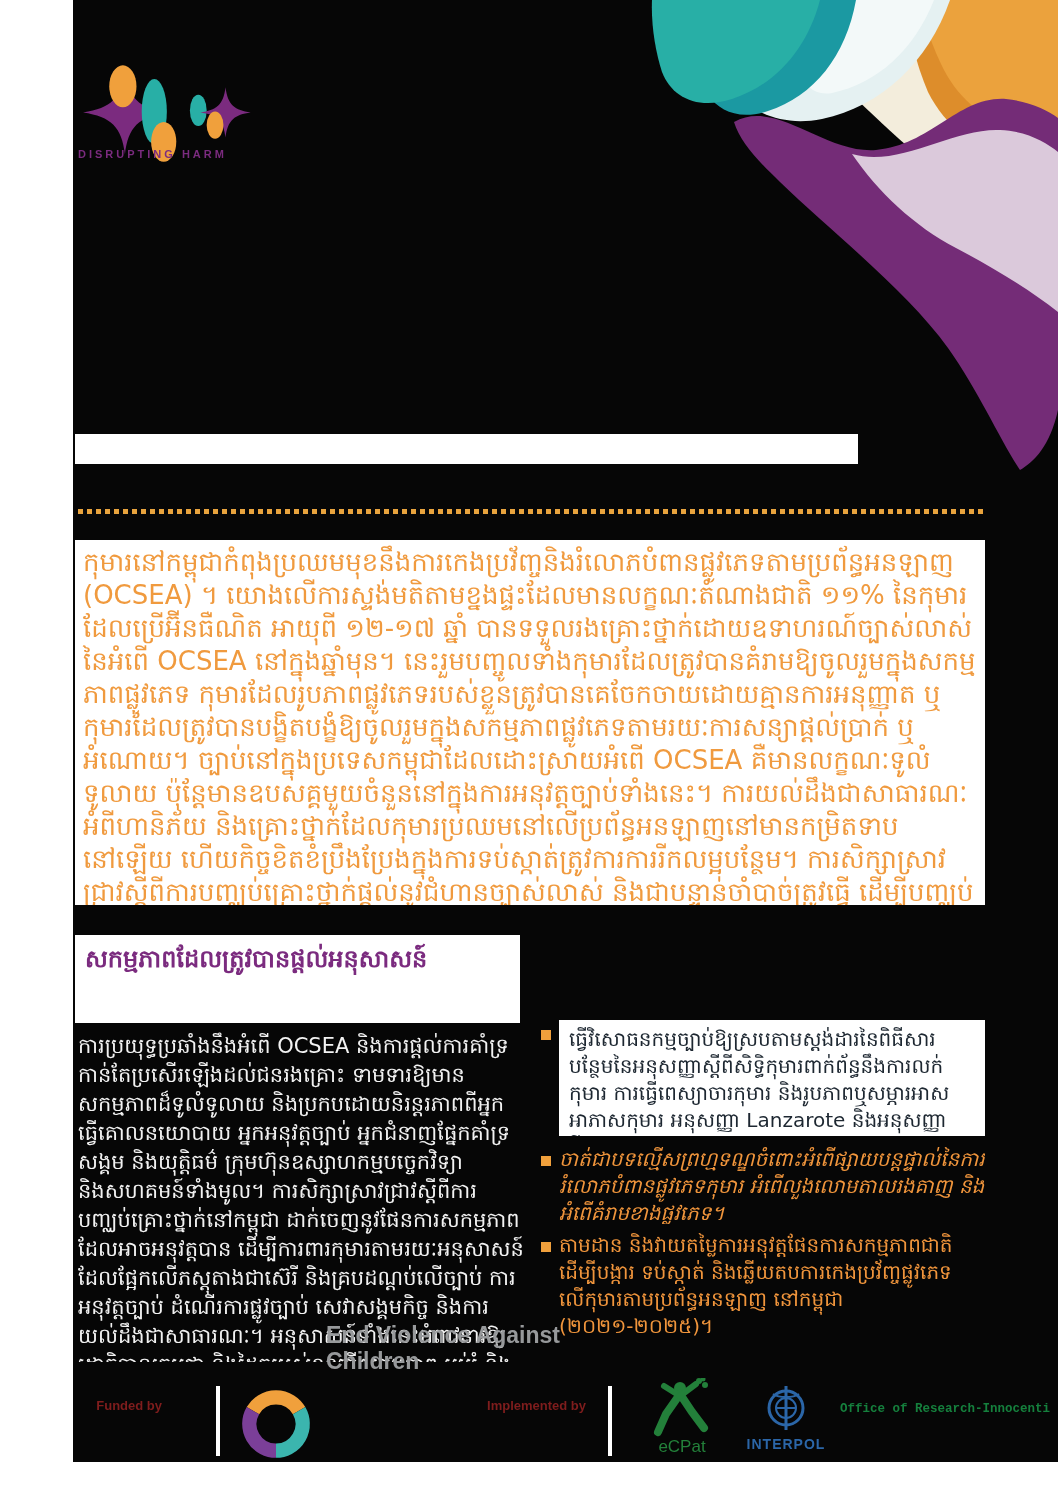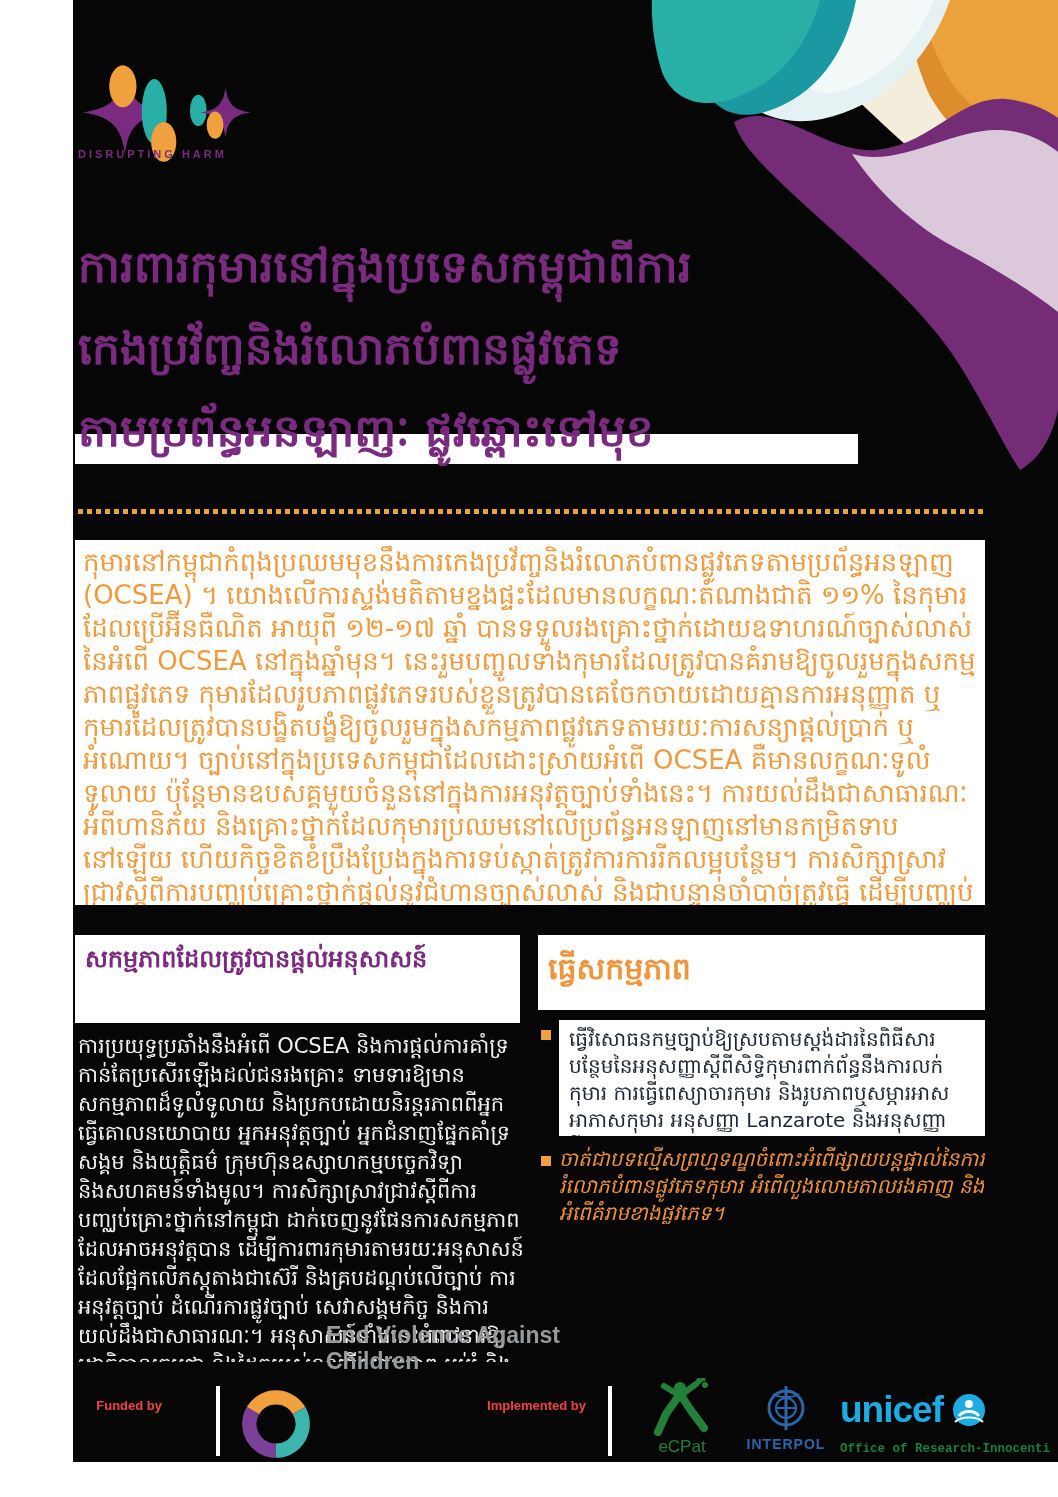--- a/index.html
+++ b/index.html
@@ -117,11 +117,6 @@
   <div class="brand">DISRUPTING HARM</div>
 
   <div class="title-bar"></div>
-  <div class="title">
-    <div class="tline">ការពារកុមារនៅក្នុងប្រទេសកម្ពុជាពីការ</div>
-    <div class="tline">កេងប្រវ័ញ្ចនិងរំលោភបំពានផ្លូវភេទ</div>
-    <div class="tline">តាមប្រព័ន្ធអនឡាញៈ ផ្លូវឆ្ពោះទៅមុខ</div>
-  </div>
   <div class="dotline"></div>
 
   <div class="intro">កុមារនៅកម្ពុជាកំពុងប្រឈមមុខនឹងការកេងប្រវ័ញ្ចនិងរំលោភបំពានផ្លូវភេទតាមប្រព័ន្ធអនឡាញ (OCSEA) ។ យោងលើការស្ទង់មតិតាមខ្នងផ្ទះដែលមានលក្ខណៈតំណាងជាតិ ១១% នៃកុមារដែលប្រើអ៊ីនធឺណិត អាយុពី ១២-១៧ ឆ្នាំ បានទទួលរងគ្រោះថ្នាក់ដោយឧទាហរណ៍ច្បាស់លាស់នៃអំពើ OCSEA នៅក្នុងឆ្នាំមុន។ នេះរួមបញ្ចូលទាំងកុមារដែលត្រូវបានគំរាមឱ្យចូលរួមក្នុងសកម្មភាពផ្លូវភេទ កុមារដែលរូបភាពផ្លូវភេទរបស់ខ្លួនត្រូវបានគេចែកចាយដោយគ្មានការអនុញ្ញាត ឬកុមារដែលត្រូវបានបង្ខិតបង្ខំឱ្យចូលរួមក្នុងសកម្មភាពផ្លូវភេទតាមរយៈការសន្យាផ្តល់ប្រាក់ ឬអំណោយ។ ច្បាប់នៅក្នុងប្រទេសកម្ពុជាដែលដោះស្រាយអំពើ OCSEA គឺមានលក្ខណៈទូលំទូលាយ ប៉ុន្តែមានឧបសគ្គមួយចំនួននៅក្នុងការអនុវត្តច្បាប់ទាំងនេះ។ ការយល់ដឹងជាសាធារណៈអំពីហានិភ័យ និងគ្រោះថ្នាក់ដែលកុមារប្រឈមនៅលើប្រព័ន្ធអនឡាញនៅមានកម្រិតទាបនៅឡើយ ហើយកិច្ចខិតខំប្រឹងប្រែងក្នុងការទប់ស្កាត់ត្រូវការការរីកលម្អបន្ថែម។ ការសិក្សាស្រាវជ្រាវស្តីពីការបញ្ឈប់គ្រោះថ្នាក់ផ្តល់នូវជំហានច្បាស់លាស់ និងជាបន្ទាន់ចាំបាច់ត្រូវធ្វើ ដើម្បីបញ្ឈប់គ្រោះថ្នាក់នៃការកេងប្រវ័ញ្ចនិងរំលោភបំពានផ្លូវភេទតាមប្រព័ន្ធអនឡាញចំពោះកុមារ នៅក្នុងប្រទេសកម្ពុជា។</div>

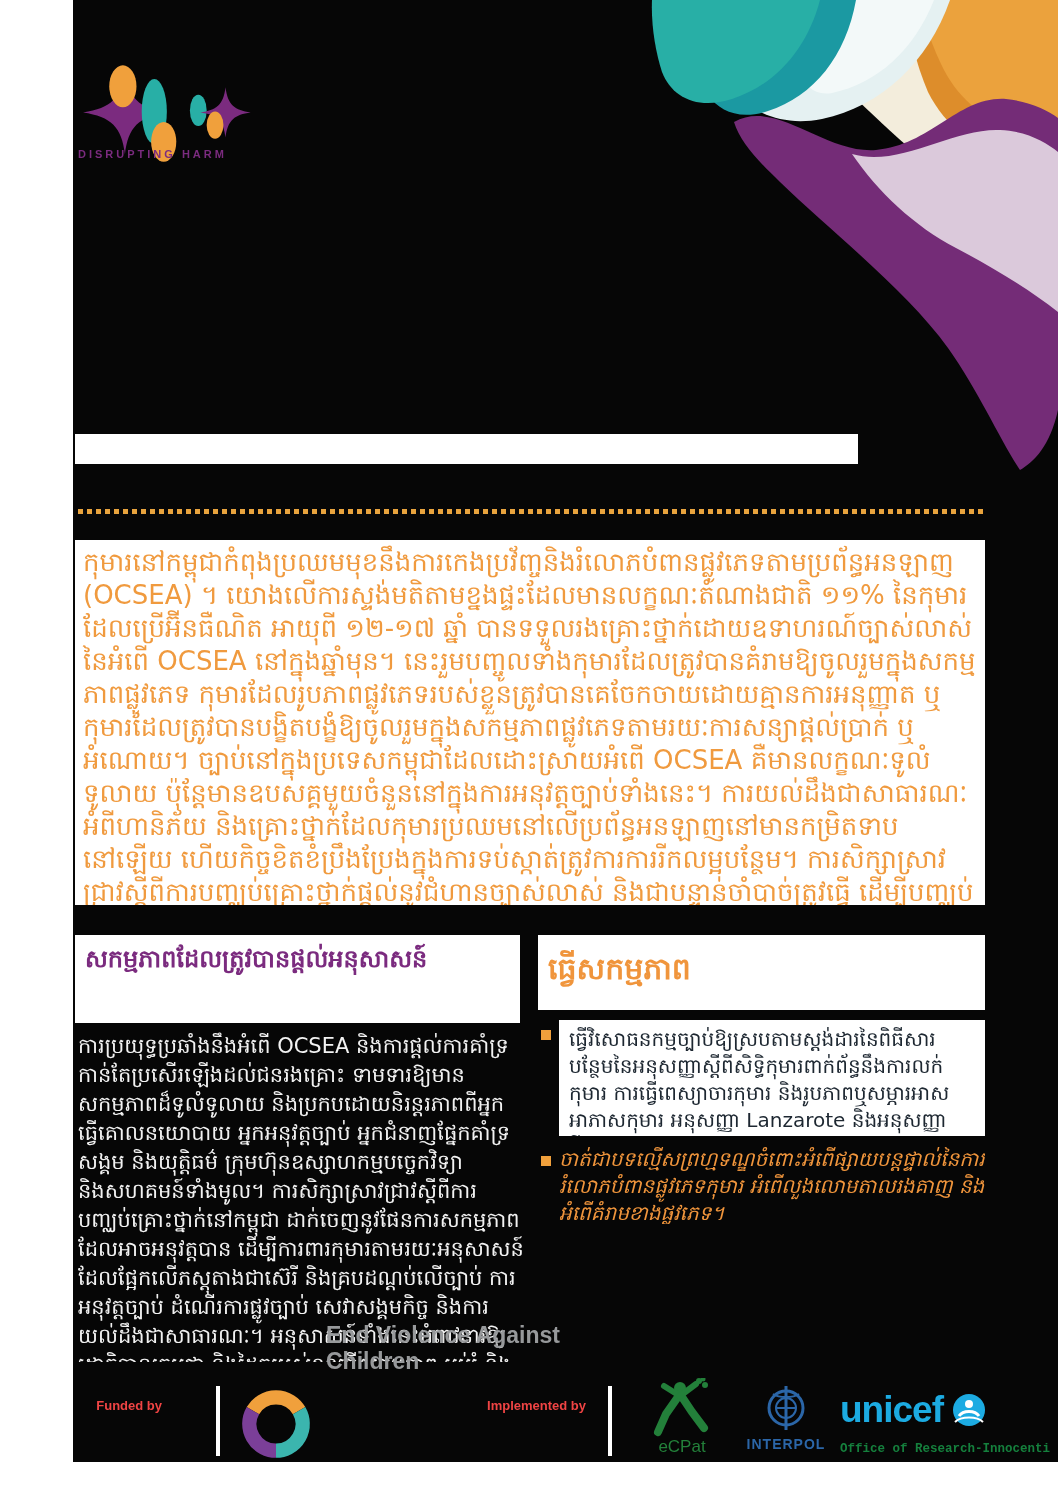--- a/index.html
+++ b/index.html
@@ -124,7 +124,6 @@
   <div class="rec-head">សកម្មភាពដែលត្រូវបានផ្តល់អនុសាសន៍</div>
   <div class="rec-body">ការប្រយុទ្ធប្រឆាំងនឹងអំពើ OCSEA និងការផ្តល់ការគាំទ្រកាន់តែប្រសើរឡើងដល់ជនរងគ្រោះ ទាមទារឱ្យមានសកម្មភាពដ៏ទូលំទូលាយ និងប្រកបដោយនិរន្តរភាពពីអ្នកធ្វើគោលនយោបាយ អ្នកអនុវត្តច្បាប់ អ្នកជំនាញផ្នែកគាំទ្រសង្គម និងយុត្តិធម៌ ក្រុមហ៊ុនឧស្សាហកម្មបច្ចេកវិទ្យា និងសហគមន៍ទាំងមូល។ ការសិក្សាស្រាវជ្រាវស្តីពីការបញ្ឈប់គ្រោះថ្នាក់នៅកម្ពុជា ដាក់ចេញនូវផែនការសកម្មភាពដែលអាចអនុវត្តបាន ដើម្បីការពារកុមារតាមរយៈអនុសាសន៍ដែលផ្អែកលើភស្តុតាងជាស៊េរី និងគ្របដណ្តប់លើច្បាប់ ការអនុវត្តច្បាប់ ដំណើរការផ្លូវច្បាប់ សេវាសង្គមកិច្ច និងការយល់ដឹងជាសាធារណៈ។ អនុសាសន៍ទាំងនេះអំពាវនាវឱ្យរដ្ឋាភិបាលកម្ពុជា និងដៃគូរបស់ខ្លួនធ្វើសកម្មភាព អប់រំ និងវិនិយោគ។</div>
 
-  <div class="act-head">ធ្វើសកម្មភាព</div>
   <div class="act-list">
     <div class="bullet on-white b1">
       <span class="sq"></span>

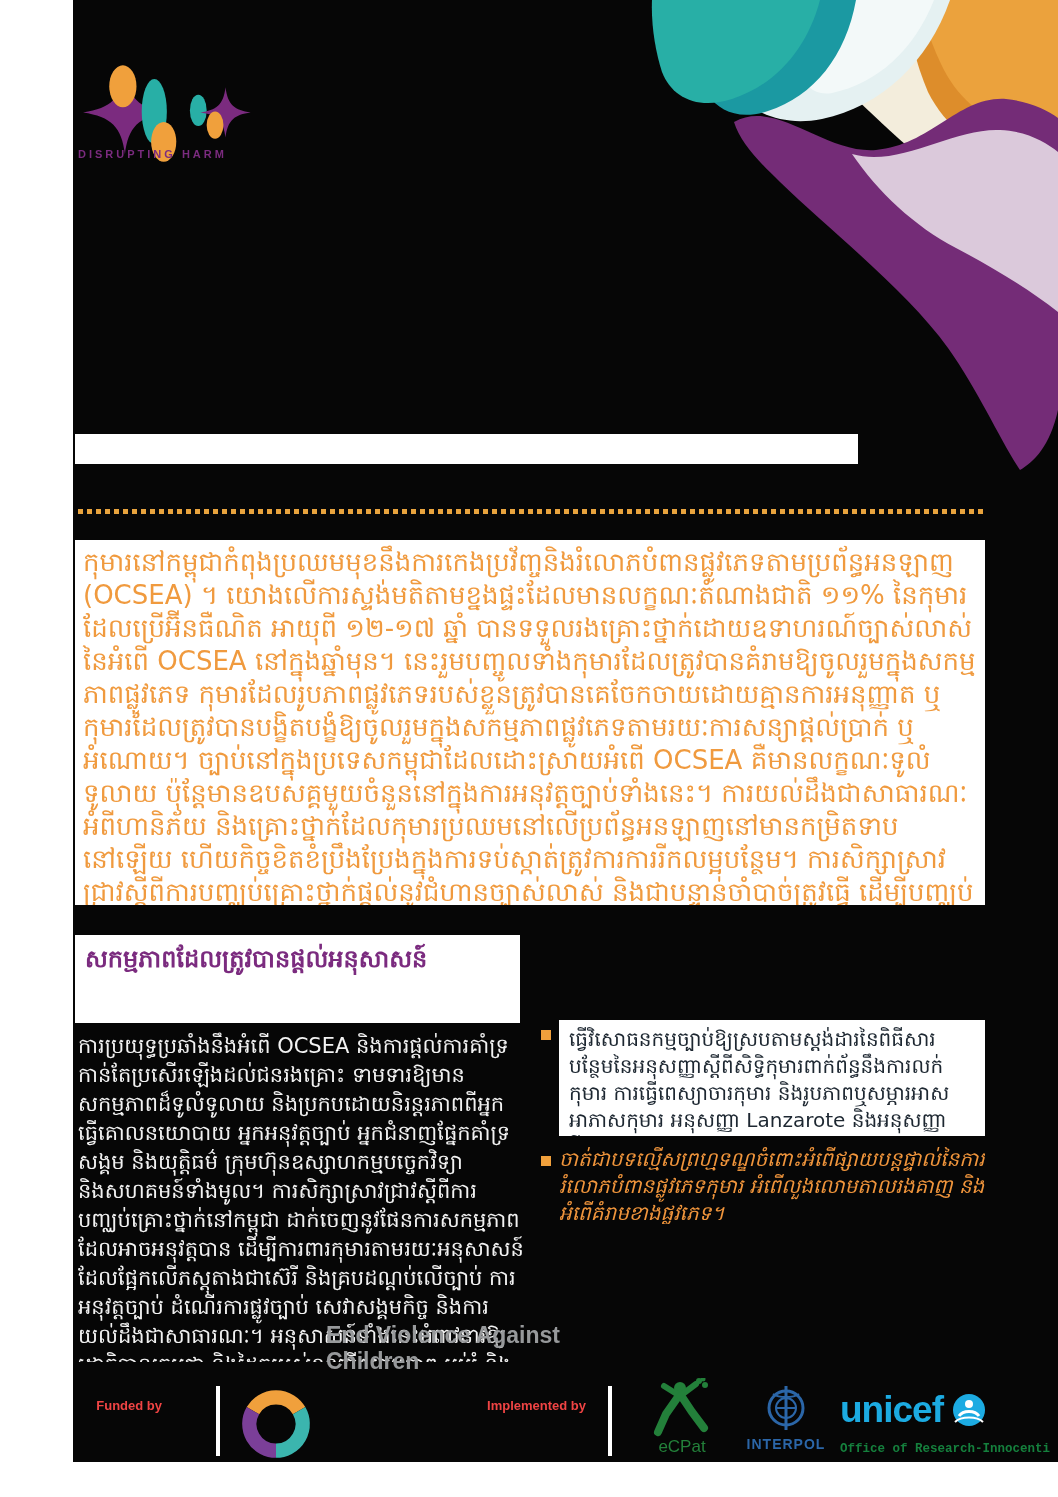--- a/index.html
+++ b/index.html
@@ -133,6 +133,10 @@
       <span class="sq"></span>
       <span class="btxt">ចាត់ជាបទល្មើសព្រហ្មទណ្ឌចំពោះអំពើផ្សាយបន្តផ្ទាល់នៃការរំលោភបំពានផ្លូវភេទកុមារ អំពើលួងលោមតាលរងគាញ និងអំពើគំរាមខាងផ្លូវភេទ។</span>
     </div>
+    <div class="bullet orange b3">
+      <span class="sq"></span>
+      <span class="btxt">តាមដាន និងវាយតម្លៃការអនុវត្តផែនការសកម្មភាពជាតិ ដើម្បីបង្ការ ទប់ស្កាត់ និងឆ្លើយតបការកេងប្រវ័ញ្ចផ្លូវភេទលើកុមារតាមប្រព័ន្ធអនឡាញ នៅកម្ពុជា (២០២១-២០២៥)។</span>
+    </div>
   </div>
 
   <div class="footer-label fl-funded">Funded by</div>

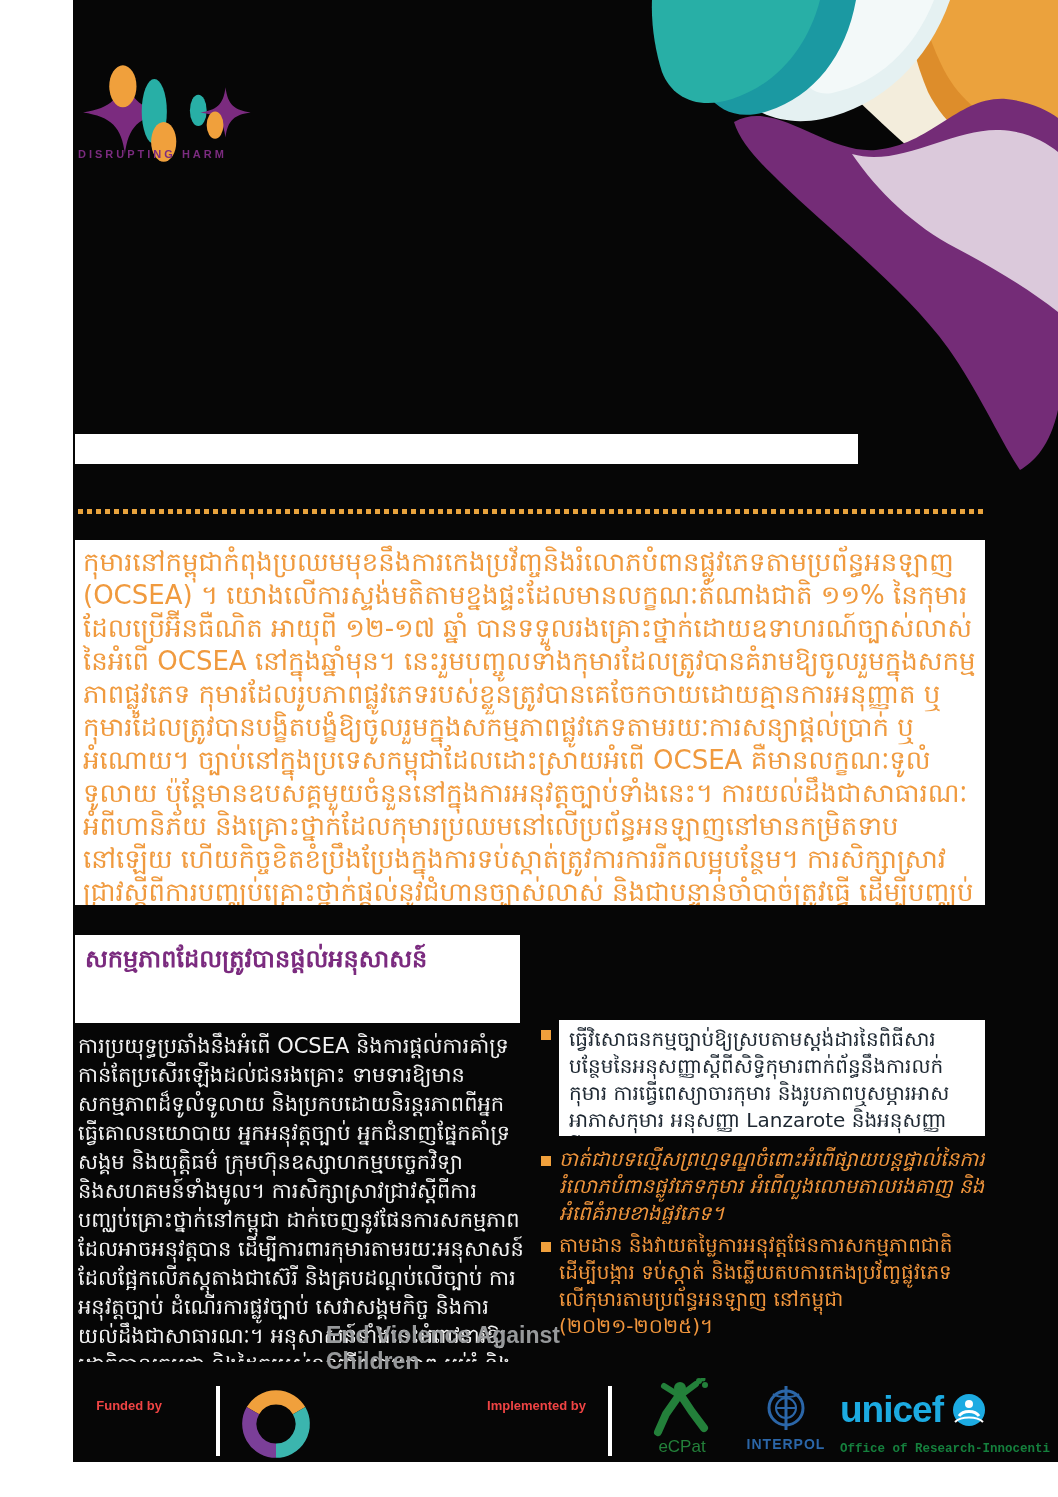--- a/index.html
+++ b/index.html
@@ -59,7 +59,7 @@
   .b3 .btxt{height:104px;}
 
   .footer-label{
-    position:absolute;color:#ef4444;font-weight:bold;font-size:13px;line-height:16px;
+    position:absolute;color:#7f1d1d;font-weight:bold;font-size:13px;line-height:16px;
     text-align:right;font-family:"Liberation Sans",sans-serif;
   }
   .fl-funded{left:80px;top:1398px;width:82px;}

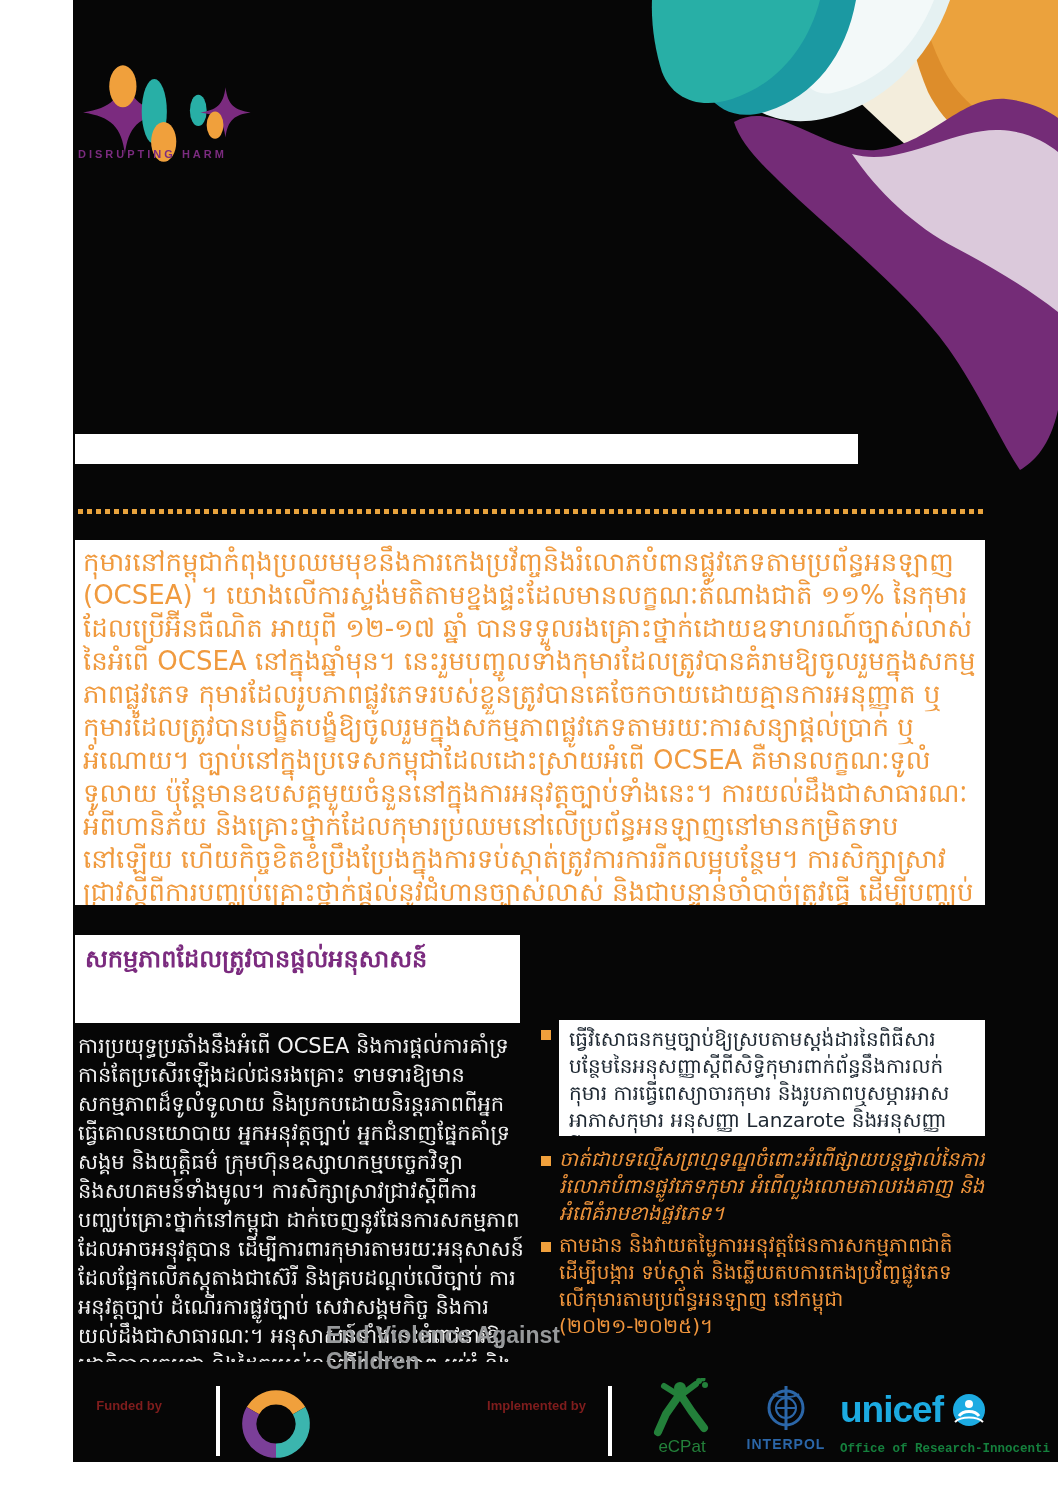--- a/index.html
+++ b/index.html
@@ -178,15 +178,6 @@
   </div>
 
   <div class="unicef">
-    <div class="unicef-row">
-      <span class="unicef-name">unicef</span>
-      <svg class="unicef-emblem" width="40" height="40" viewBox="0 0 40 40" aria-hidden="true">
-        <circle cx="20" cy="20" r="16" fill="#1cabe2"></circle>
-        <circle cx="20" cy="14" r="4" fill="#ffffff"></circle>
-        <path d="M10,26 C14,20 26,20 30,26" stroke="#ffffff" stroke-width="3" fill="none"></path>
-        <path d="M6,32 C12,26 28,26 34,32" stroke="#ffffff" stroke-width="2" fill="none"></path>
-      </svg>
-    </div>
     <div class="unicef-tag">Office of Research-Innocenti</div>
   </div>
 

